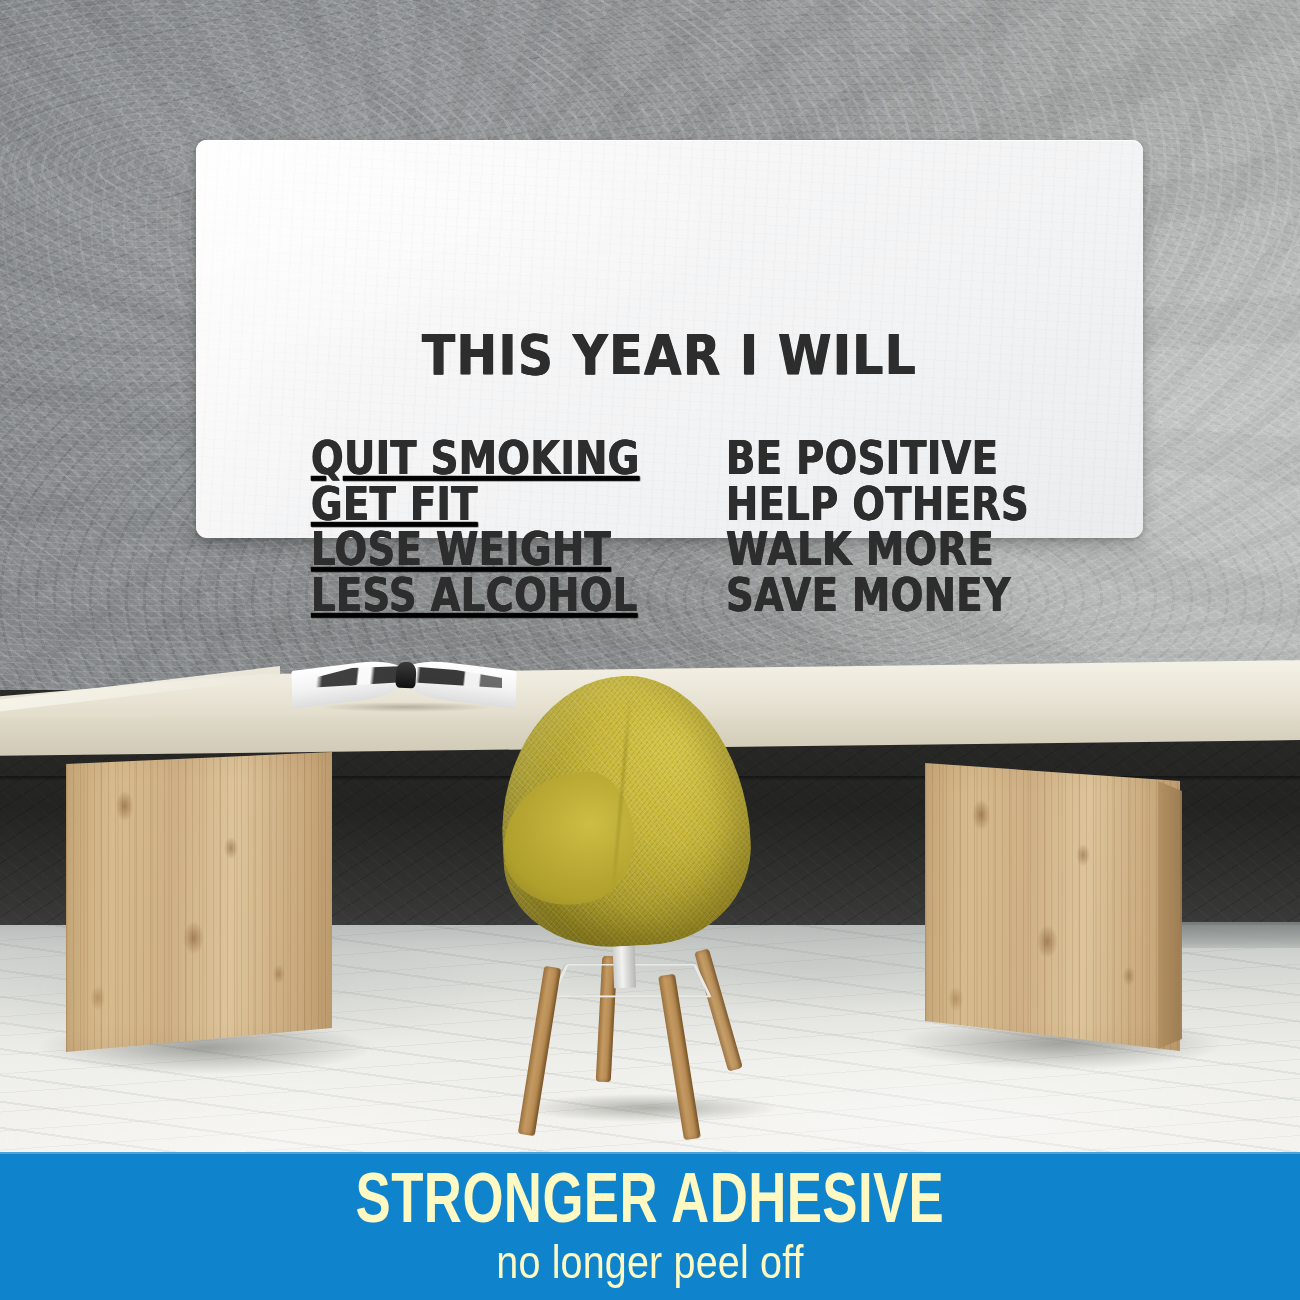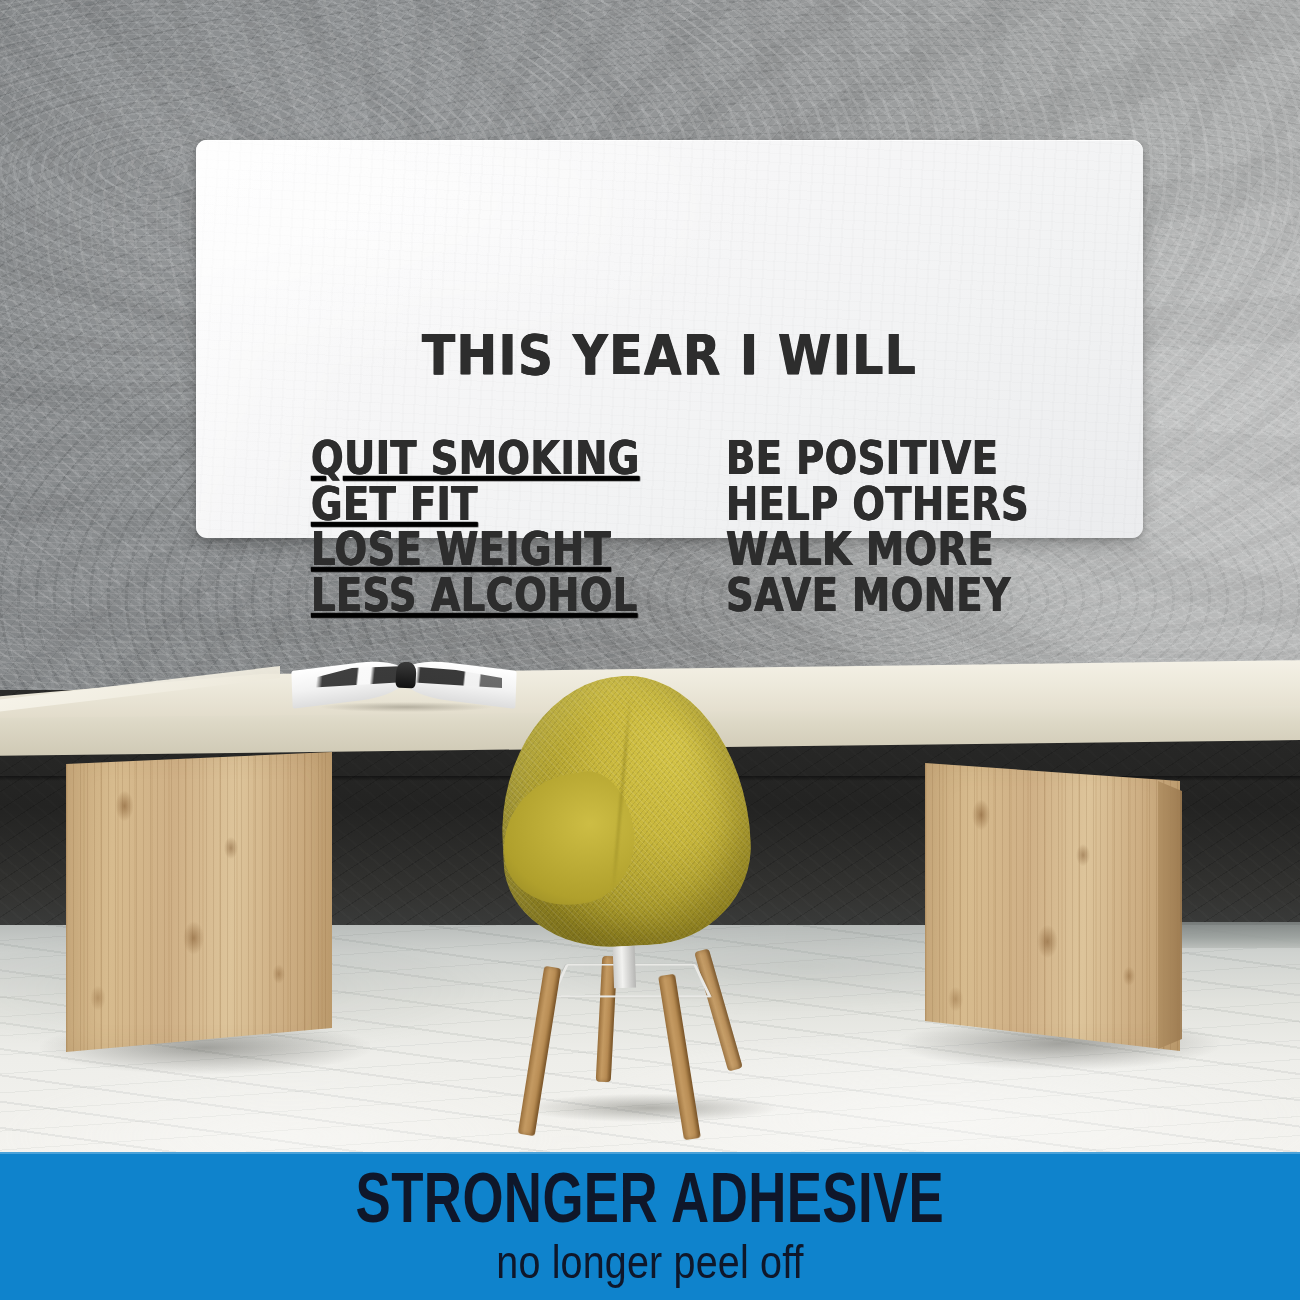--- a/index.html
+++ b/index.html
@@ -284,7 +284,7 @@
     position:absolute; left:0; top:1152px; width:1300px; height:148px;
     background:#0f83cc;
     display:flex; flex-direction:column; align-items:center; justify-content:center;
-    color:#0f172a;
+    color:#fef9c3;
     overflow:hidden;
   }
   .banner-title {

